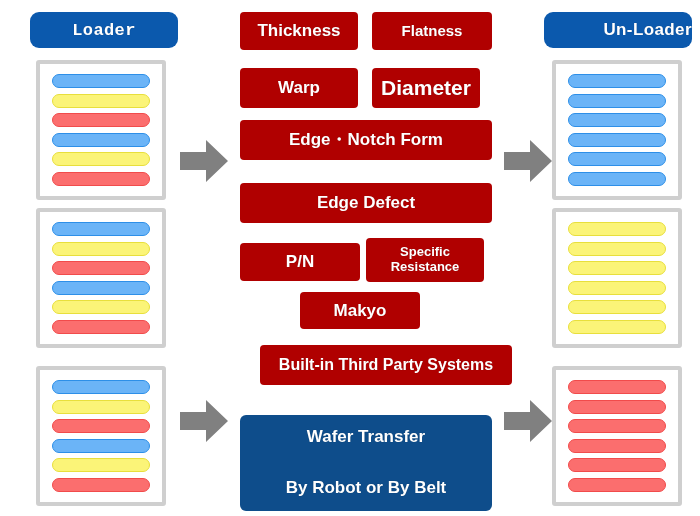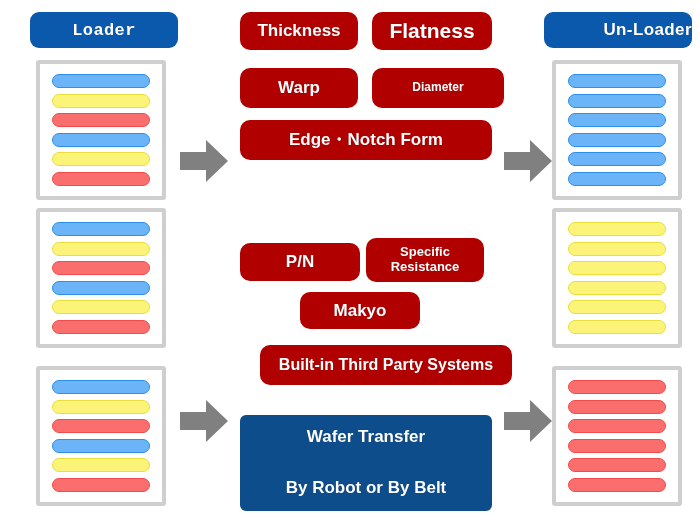--- a/index.html
+++ b/index.html
@@ -61,7 +61,7 @@
     position: absolute;
     background: #B00000;
     color: #ffffff;
-    border-radius: 10px;
+    border-radius: 4px;
     display: flex;
     align-items: center;
     justify-content: center;

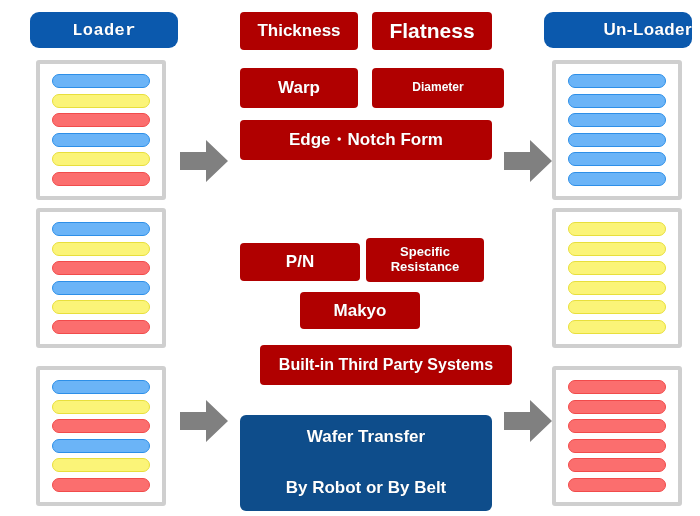--- a/index.html
+++ b/index.html
@@ -137,7 +137,7 @@
     <span>Thickness</span>
   </div>
 
-  <div class="proc" style="left:372px; top:12px; width:120px; height:38px; font-size:21px;">
+  <div class="proc" style="left:372px; top:12px; width:120px; height:38px; font-size:15px;">
     <span>Flatness</span>
   </div>
 

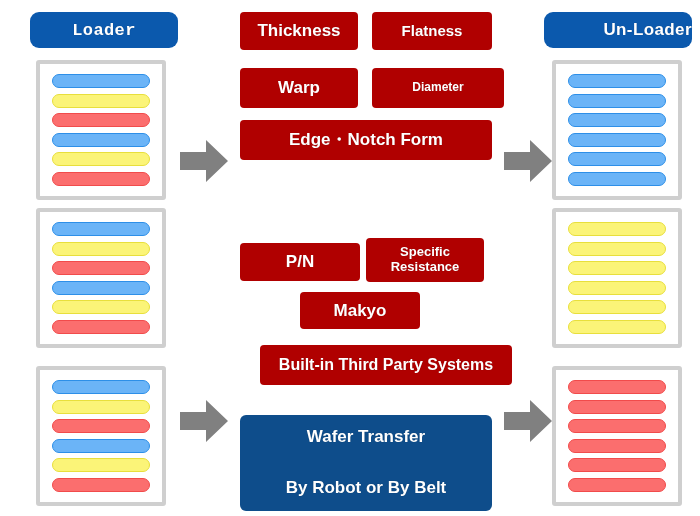--- a/index.html
+++ b/index.html
@@ -145,7 +145,7 @@
     <span>Warp</span>
   </div>
 
-  <div class="proc" style="left:372px; top:68px; width:132px; height:40px; font-size:12px;">
+  <div class="proc" style="left:372px; top:68px; width:108px; height:40px; font-size:21px;">
     <span>Diameter</span>
   </div>
 

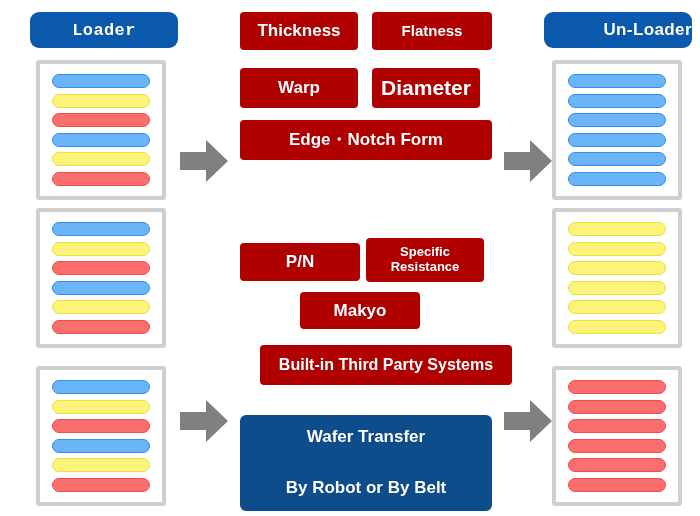--- a/index.html
+++ b/index.html
@@ -153,6 +153,9 @@
     <span>Edge・Notch Form</span>
   </div>
 
+  <div class="proc" style="left:240px; top:183px; width:252px; height:40px; font-size:17px;">
+    <span>Edge Defect</span>
+  </div>
 
   <div class="proc" style="left:240px; top:243px; width:120px; height:38px; font-size:17px;">
     <span>P/N</span>

